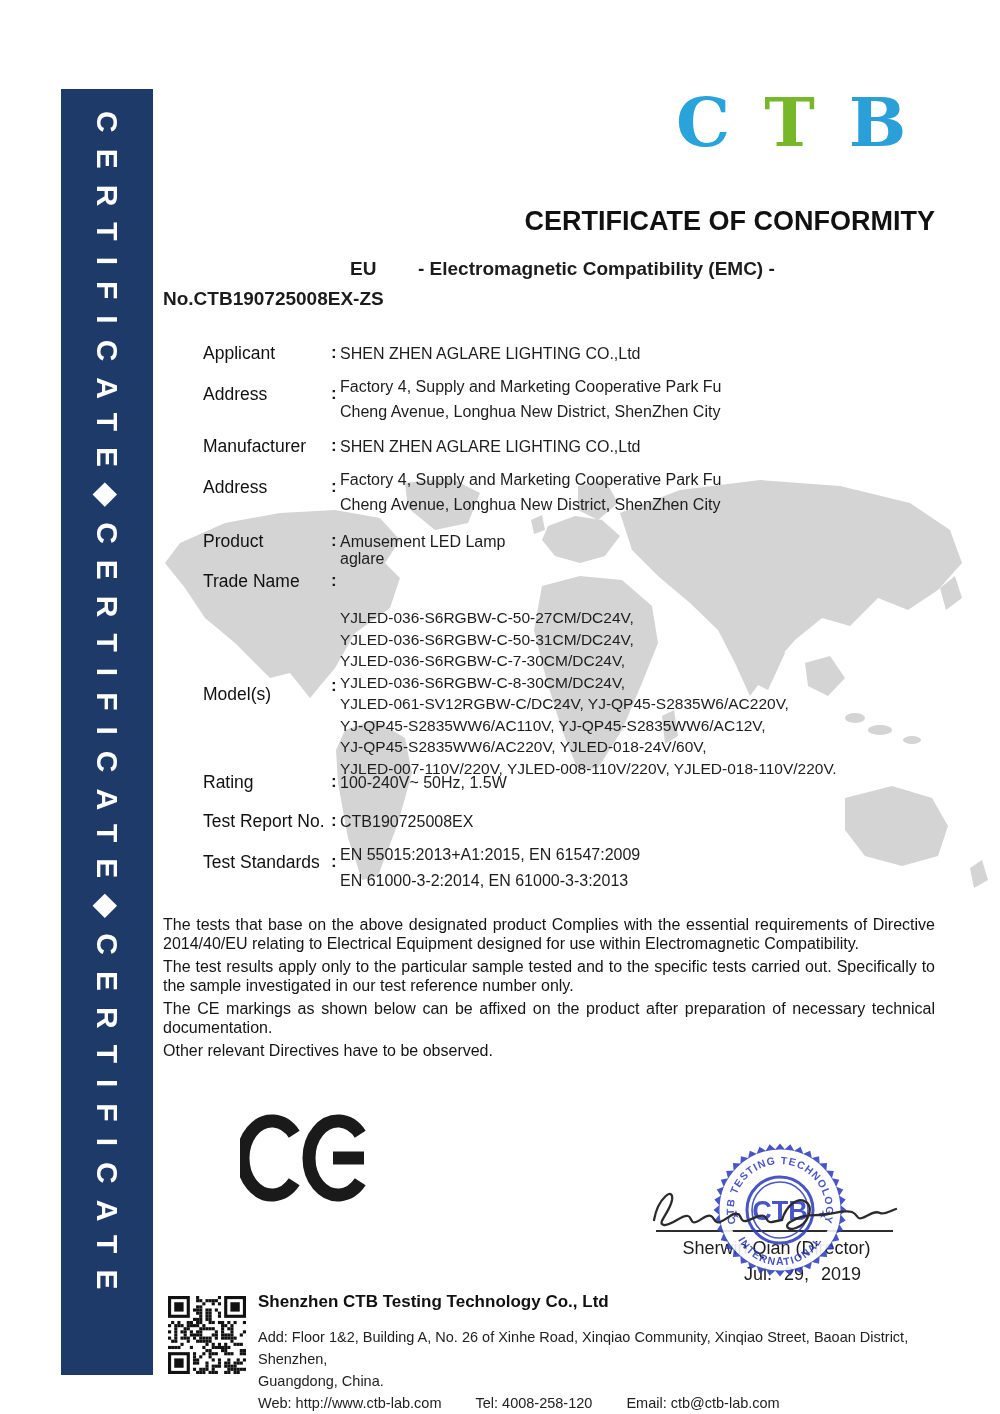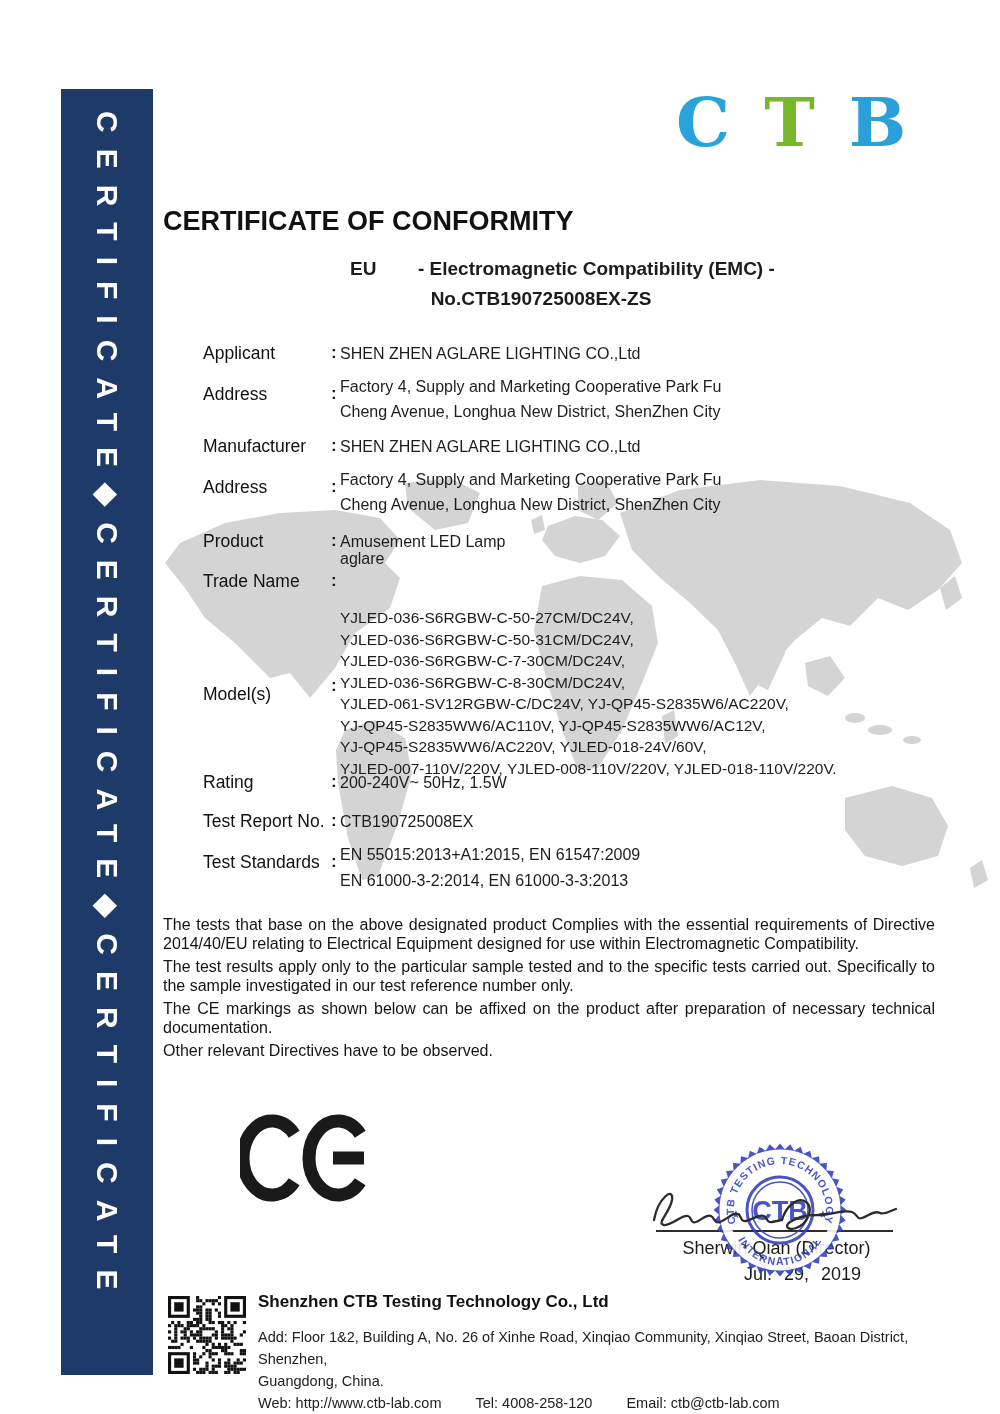--- a/index.html
+++ b/index.html
@@ -19,7 +19,7 @@
   .logo .c2{color:#76b82a;}
   .logo .c3{color:#2b9fd8;}
   
-  .title{position:absolute;left:163px;top:206px;width:772px;text-align:left;font-weight:700;
+  .title{position:absolute;left:163px;top:206px;width:772px;text-align:right;font-weight:700;
          font-size:27px;z-index:1;color:#111;}
   .sub-eu{position:absolute;left:350px;top:258px;font-weight:700;font-size:19px;z-index:1;}
   .sub-emc{position:absolute;left:418px;top:258px;font-weight:700;font-size:19px;z-index:1;}

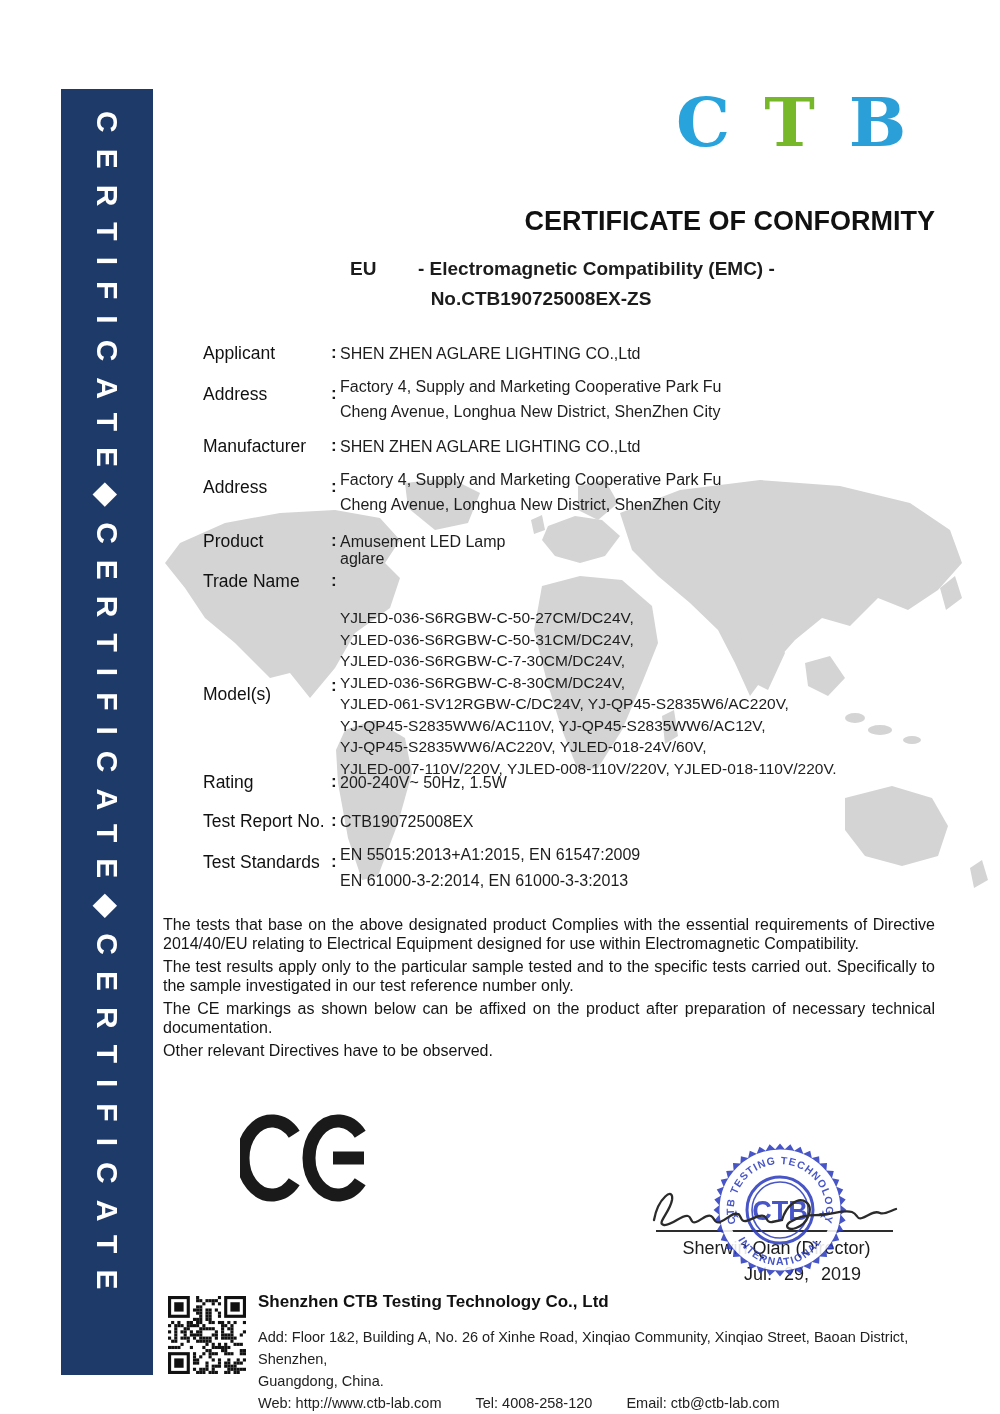--- a/index.html
+++ b/index.html
@@ -23,7 +23,7 @@
          font-size:27px;z-index:1;color:#111;}
   .sub-eu{position:absolute;left:350px;top:258px;font-weight:700;font-size:19px;z-index:1;}
   .sub-emc{position:absolute;left:418px;top:258px;font-weight:700;font-size:19px;z-index:1;}
-  .cert-no{position:absolute;left:163px;top:288px;width:756px;text-align:center;font-weight:700;
+  .cert-no{position:absolute;left:163px;top:288px;width:756px;font-weight:700;
            font-size:19px;z-index:1;}
   
   .flabel{position:absolute;left:163px;font-weight:400;font-size:17.5px;z-index:1;color:#111;white-space:nowrap;margin-left:40px;}

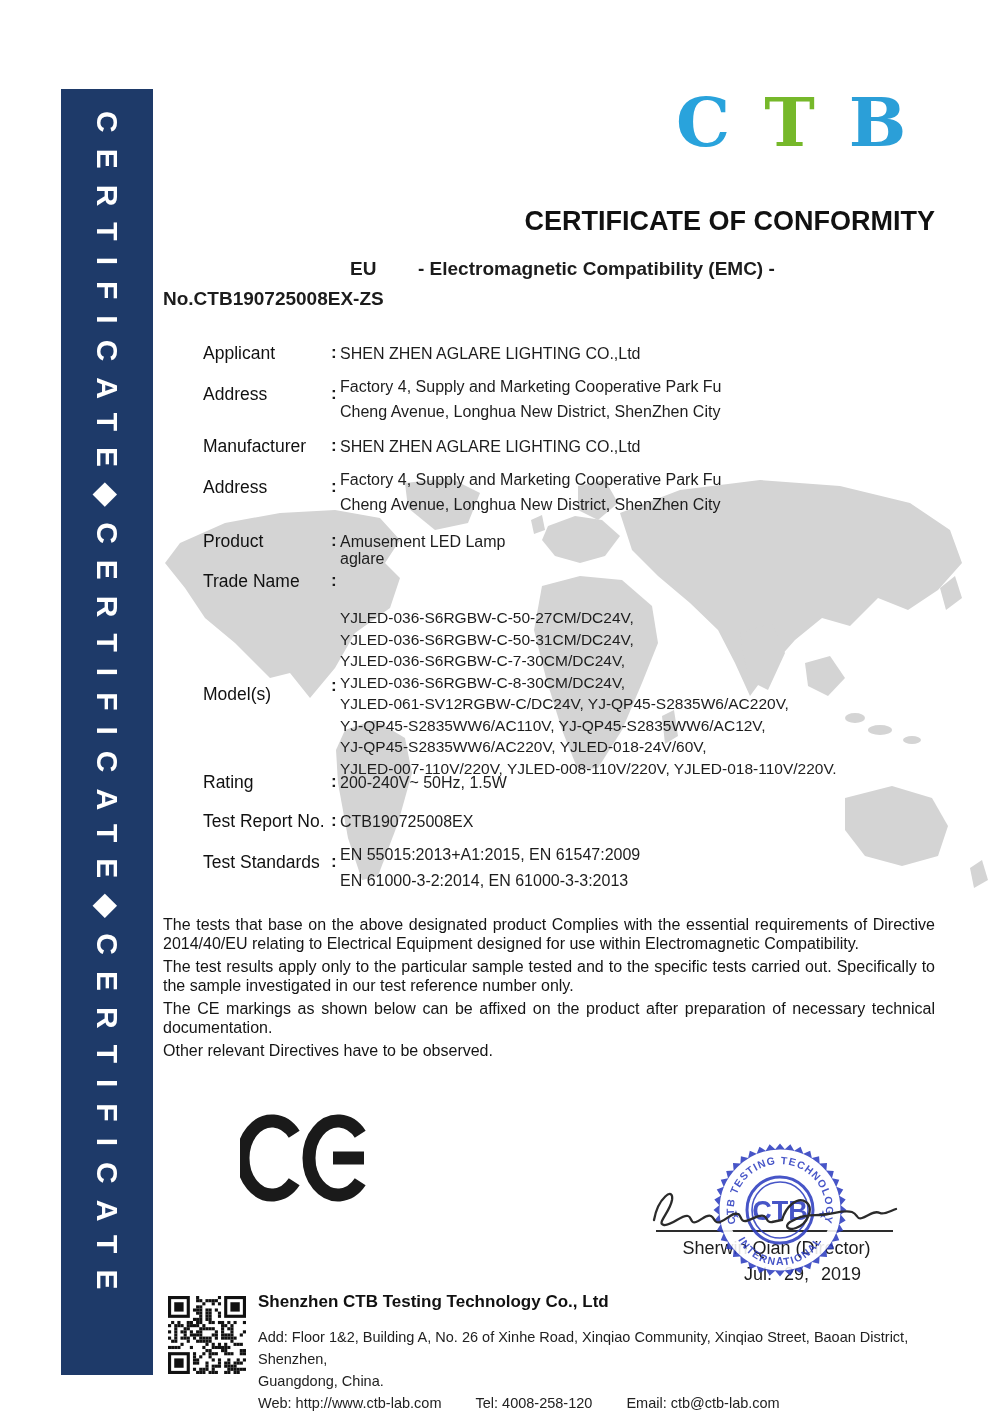--- a/index.html
+++ b/index.html
@@ -142,7 +142,7 @@
   <div class="flabel" style="top:772px">Rating</div>
   <div class="fcolon" style="top:772px">:</div>
   <div class="fval" style="top:770px">
-      <div>200-240V~ 50Hz, 1.5W</div>
+      <div>100-240V~ 50Hz, 1.5W</div>
     </div>
 
   <div class="flabel" style="top:811px">Test Report No.</div>

